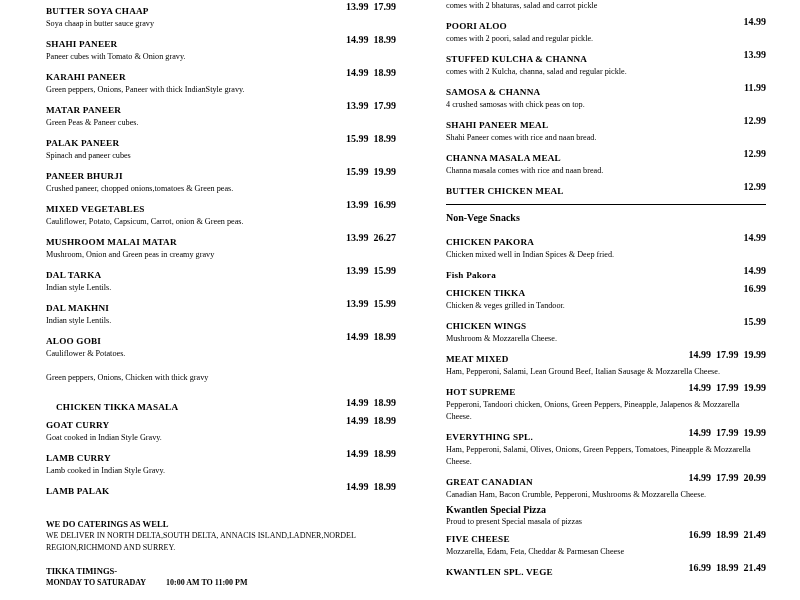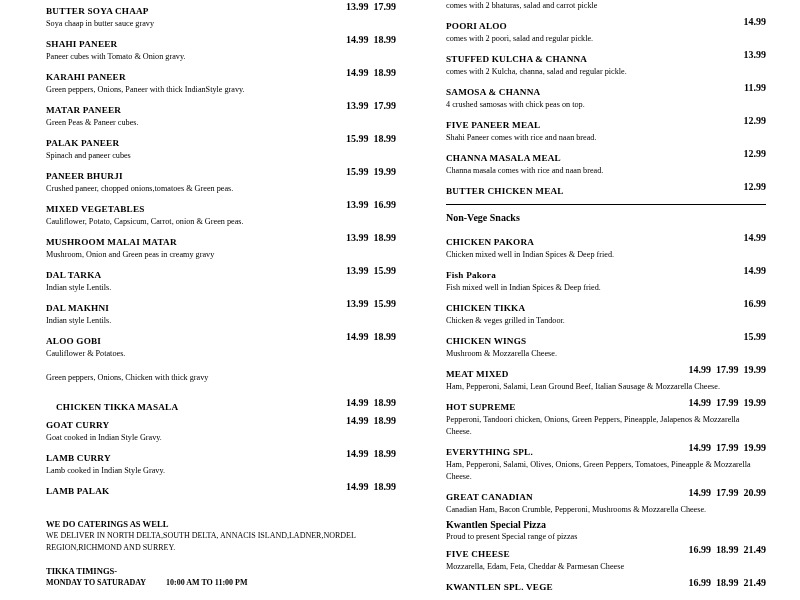--- a/index.html
+++ b/index.html
@@ -185,7 +185,7 @@
       <div class="idesc">4 crushed samosas with chick peas on top.</div>
     </div>
     <div class="item">
-      <div class="iname">FIVE PANEER MEAL</div>
+      <div class="iname">SHAHI PANEER MEAL</div>
       <div class="prices">12.99</div>
       <div class="idesc">Shahi Paneer comes with rice and naan bread.</div>
     </div>

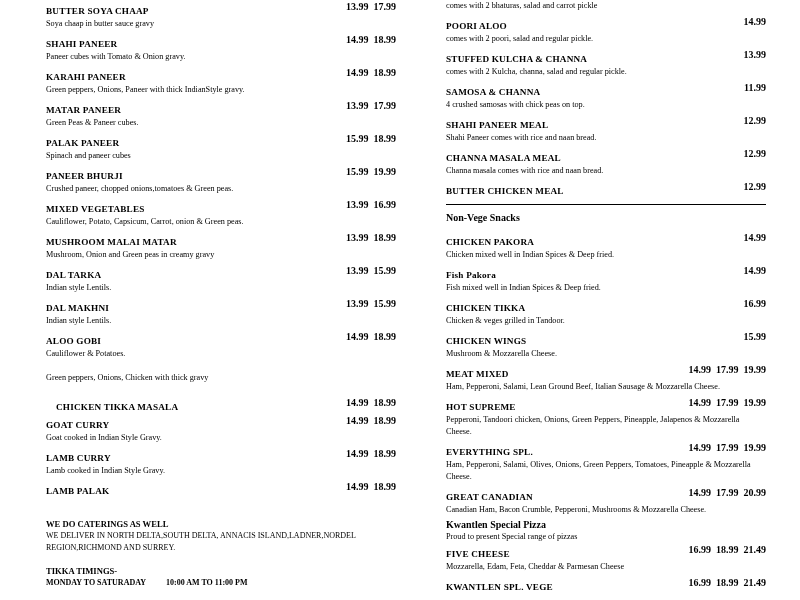--- a/index.html
+++ b/index.html
@@ -104,7 +104,7 @@
     </div>
     <div class="item">
       <div class="iname">MUSHROOM MALAI MATAR</div>
-      <div class="prices">13.99  18.99</div>
+      <div class="prices">13.99  26.27</div>
       <div class="idesc">Mushroom, Onion and Green peas in creamy gravy</div>
     </div>
     <div class="item">

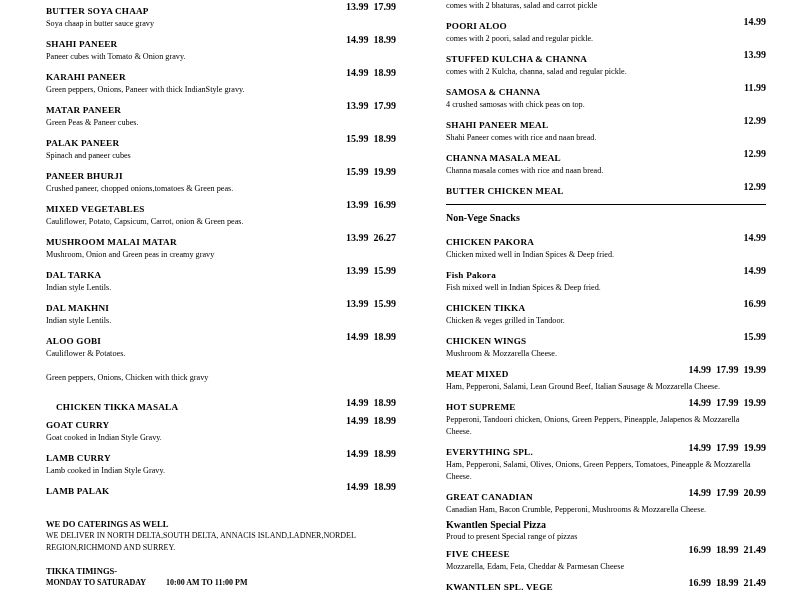--- a/index.html
+++ b/index.html
@@ -210,7 +210,6 @@
     <div class="item">
       <div class="iname">Fish Pakora</div>
       <div class="prices">14.99</div>
-      <div class="idesc">Fish mixed well in Indian Spices &amp; Deep fried.</div>
     </div>
     <div class="item">
       <div class="iname">CHICKEN TIKKA</div>

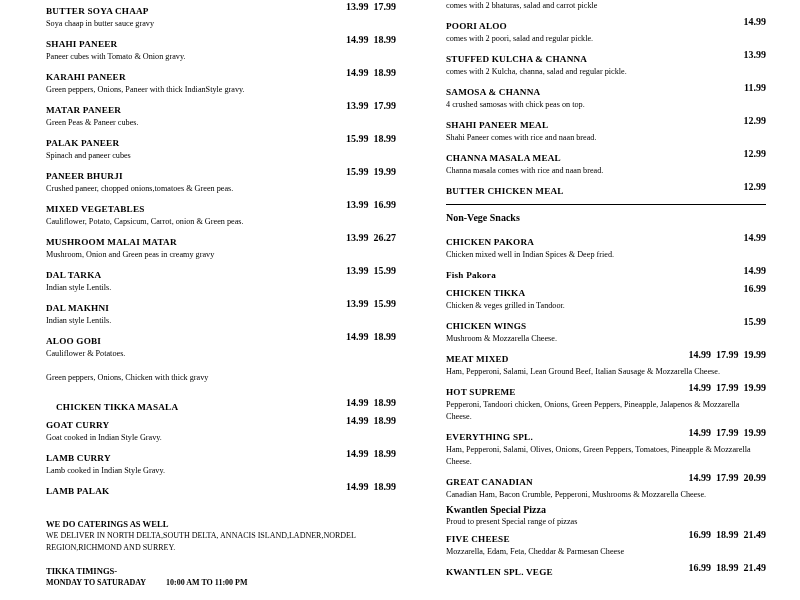--- a/index.html
+++ b/index.html
@@ -243,7 +243,7 @@
     </div>
 
     <div class="sub">Kwantlen Special Pizza</div>
-    <div class="subdesc">Proud to present Special range of pizzas</div>
+    <div class="subdesc">Proud to present Special masala of pizzas</div>
 
     <div class="item">
       <div class="iname">FIVE CHEESE</div>

